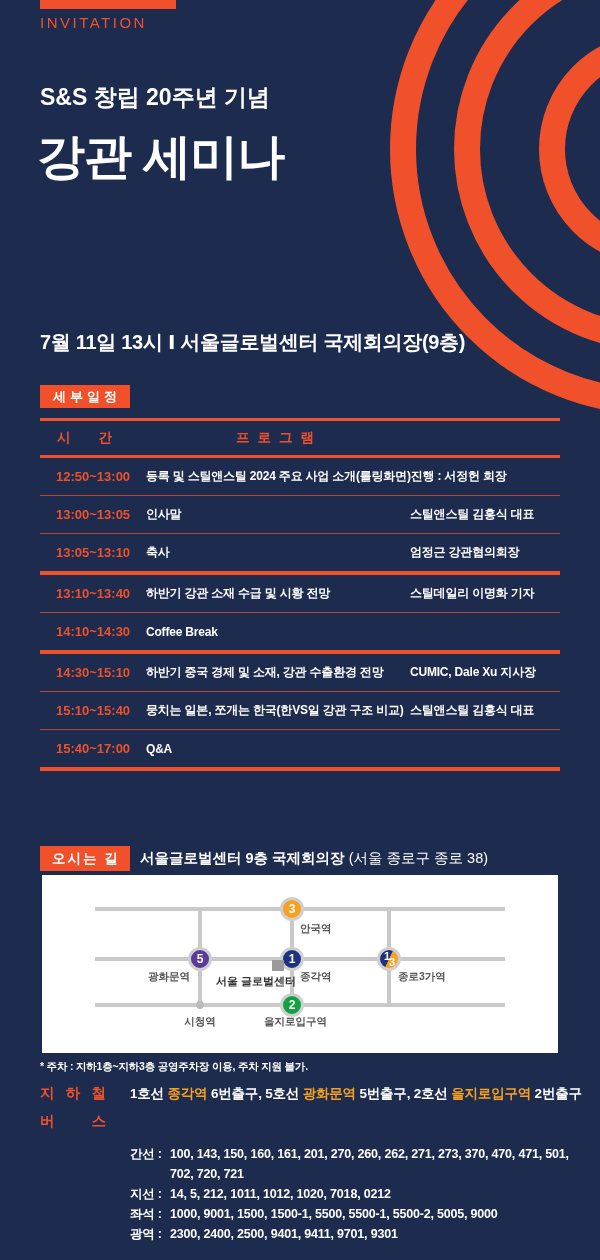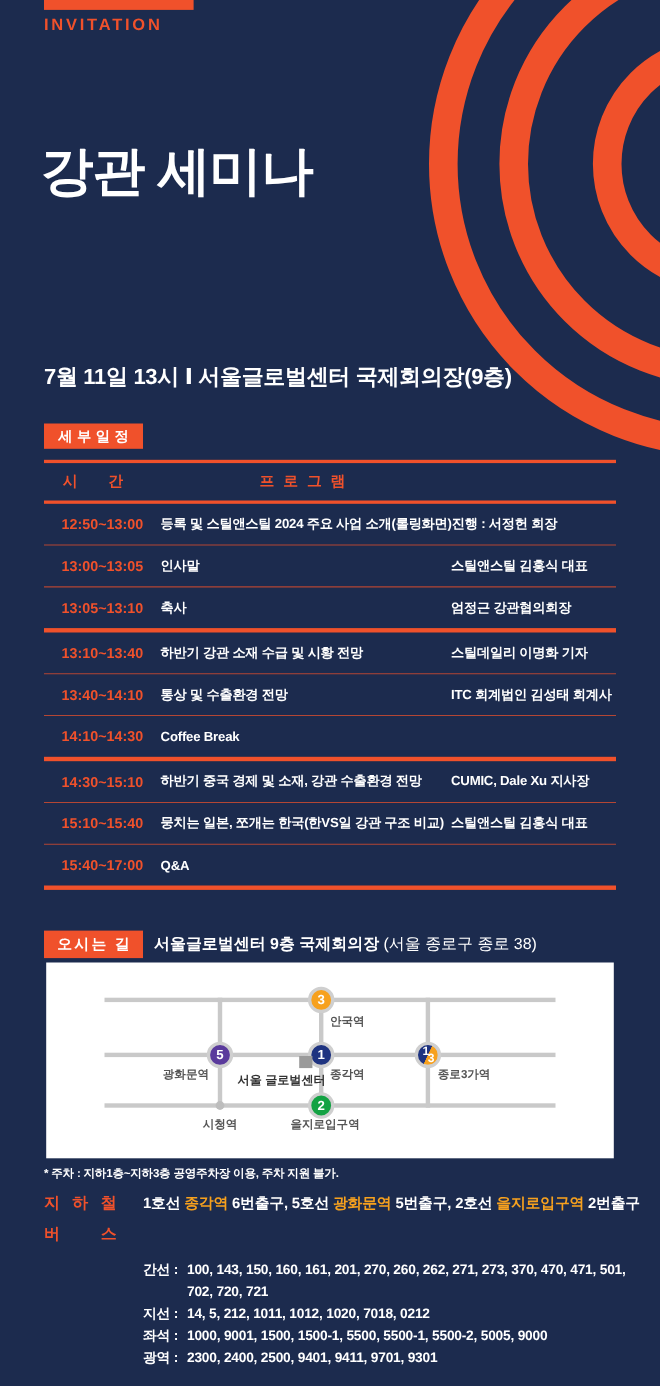--- a/index.html
+++ b/index.html
@@ -18,7 +18,7 @@
   .rings{position:absolute; top:0; left:0; z-index:0;}
   
   .topbar{left:40px; top:0; width:136px; height:9px; background:var(--accent);}
-  .invitation{left:40px; top:14px; font-size:15px; font-weight:700; letter-spacing:2.5px; color:var(--accent);text-align:center;}
+  .invitation{left:40px; top:14px; font-size:15px; font-weight:400; letter-spacing:2.5px; color:var(--accent);text-align:center;}
   .eyebrow{left:40px; top:82px; font-size:23px; font-weight:700;}
   .hero-title{left:37px; top:112px; font-size:48px; font-weight:800; line-height:89px; letter-spacing:-1px;}
   .date-venue{left:40px; top:329px; font-size:20px; font-weight:700; letter-spacing:-0.3px;}

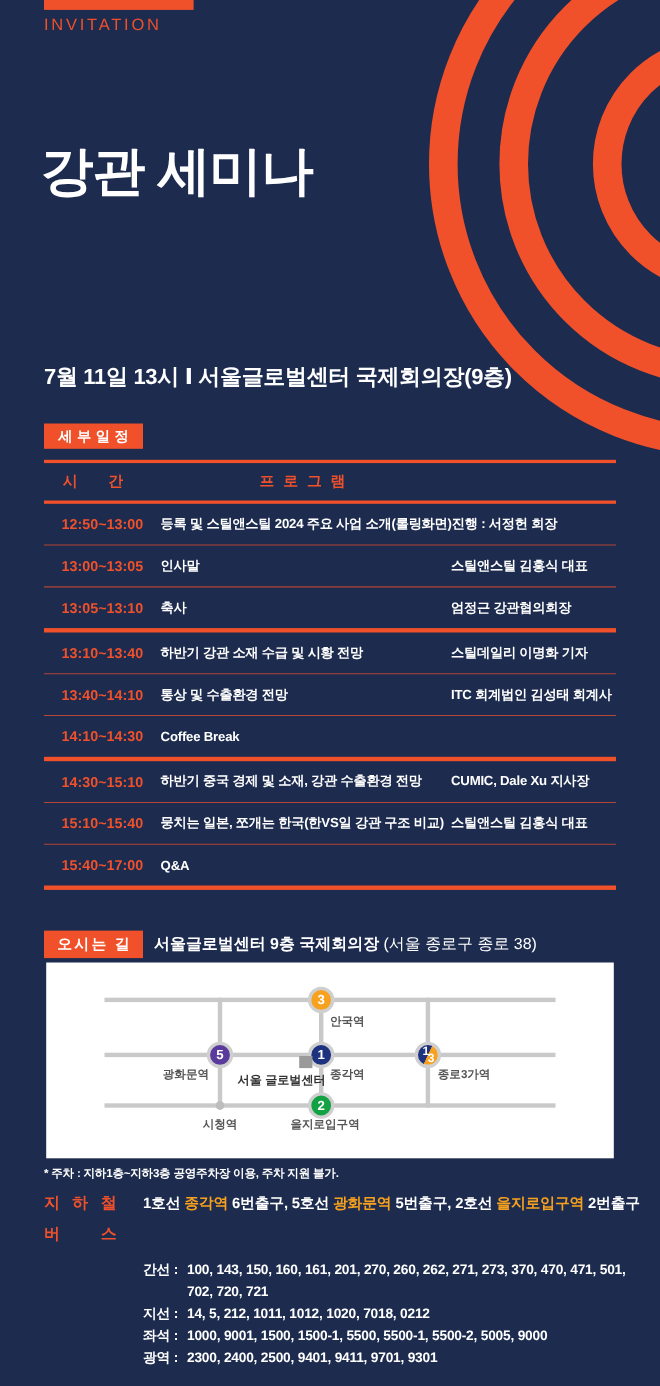--- a/index.html
+++ b/index.html
@@ -86,6 +86,7 @@
 
   <div class="layer topbar"></div>
   <div class="layer invitation">INVITATION</div>
+  <div class="layer eyebrow">S&amp;S 창립 20주년 기념</div>
   <div class="layer hero-title">
     <div>강관 세미나</div>
   </div>

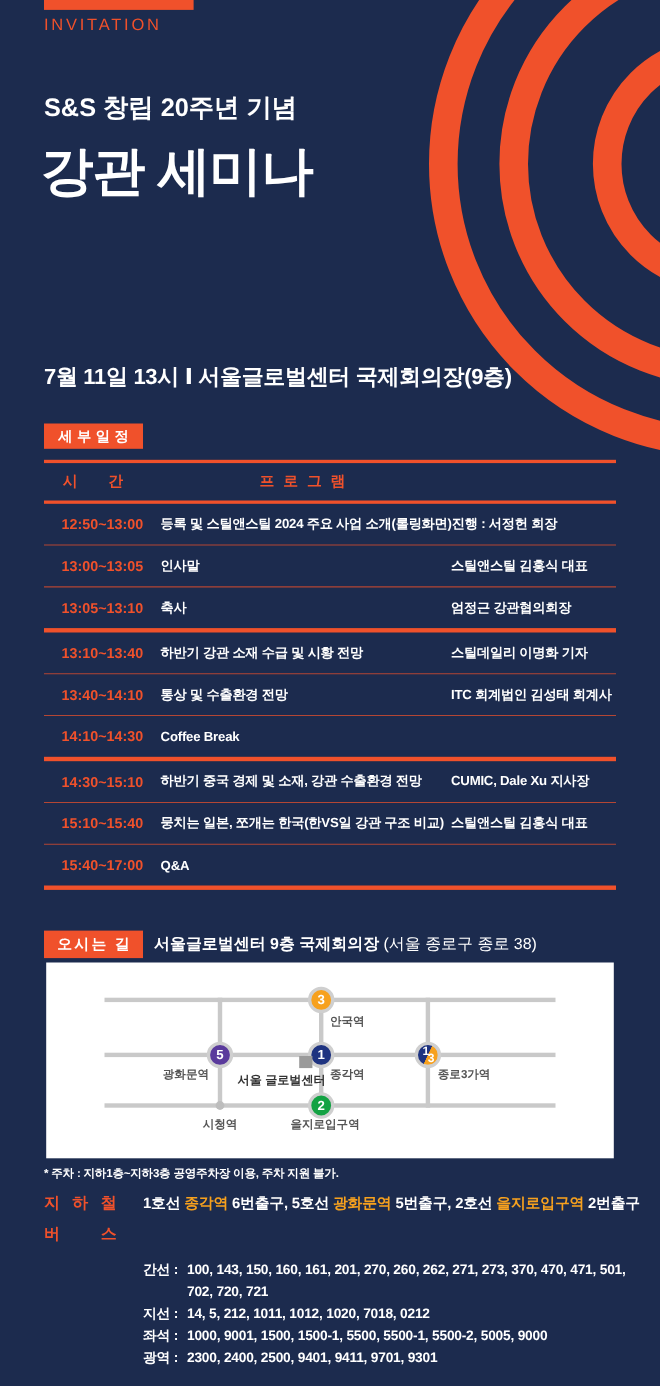--- a/index.html
+++ b/index.html
@@ -118,11 +118,6 @@
       <span class="sprog">하반기 강관 소재 수급 및 시황 전망</span>
       <span class="sspk">스틸데일리 이명화 기자</span>
     </div>
-    <div class="srow">
-      <span class="stime">13:40~14:10</span>
-      <span class="sprog">통상 및 수출환경 전망</span>
-      <span class="sspk">ITC 회계법인 김성태 회계사</span>
-    </div>
     <div class="srow thick">
       <span class="stime">14:10~14:30</span>
       <span class="sprog">Coffee Break</span>

